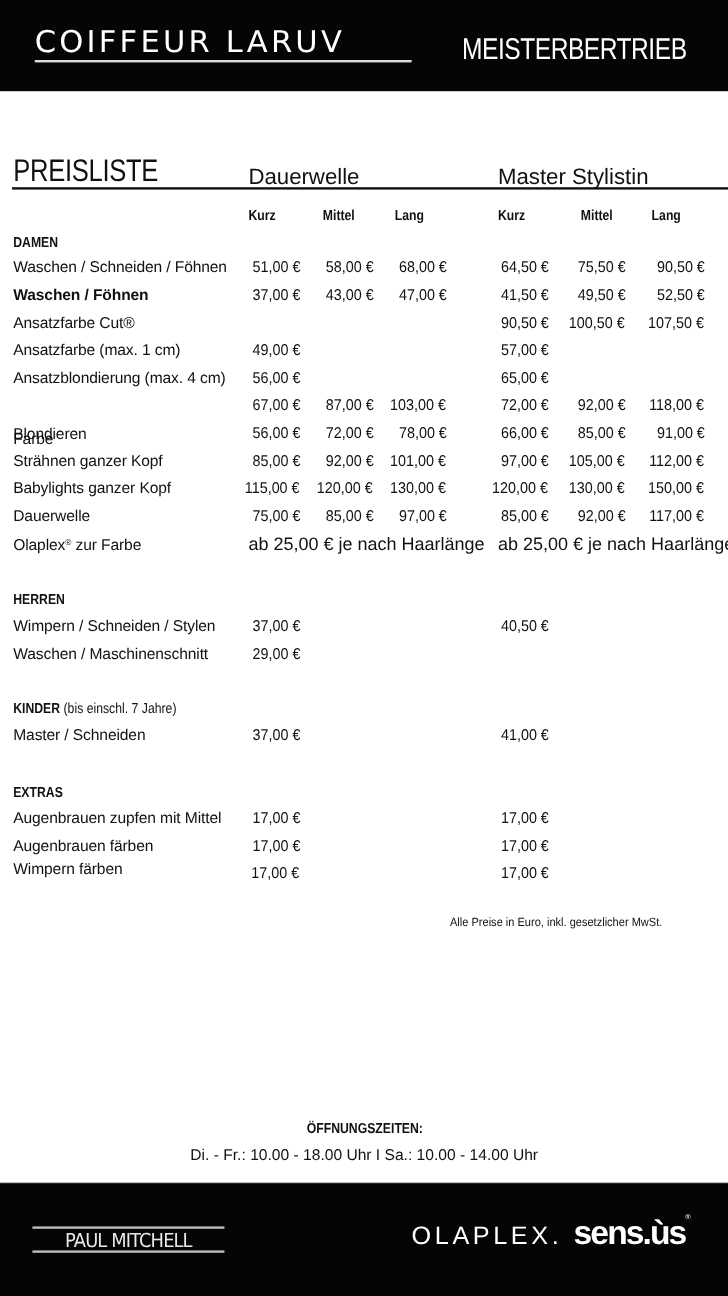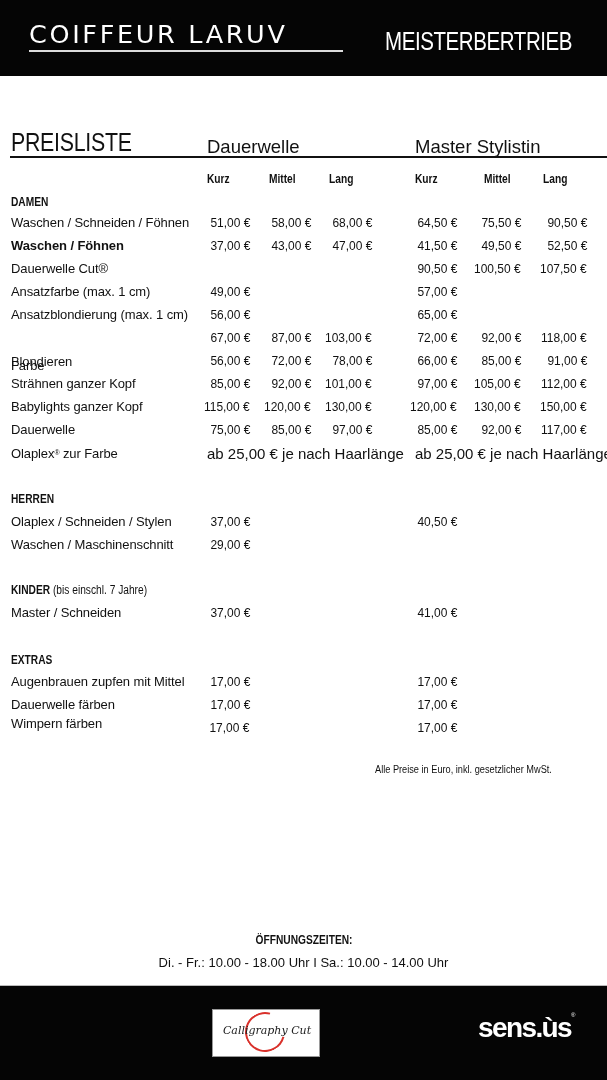--- a/index.html
+++ b/index.html
@@ -82,7 +82,7 @@
     <div class="price" style="top: 238px; right: 150px;">41,50 €</div>
     <div class="price" style="top: 238px; right: 86px;">49,50 €</div>
     <div class="price" style="top: 238px; right: 20px;">52,50 €</div>
-    <div class="row-label" style="top: 261px;">Dauerwelle Cut®</div>
+    <div class="row-label" style="top: 261px;">Ansatzfarbe Cut®</div>
     <div class="price" style="top: 261px; right: 150px;">90,50 €</div>
     <div class="price" style="top: 261px; right: 86px;">100,50 €</div>
     <div class="price" style="top: 261px; right: 20px;">107,50 €</div>

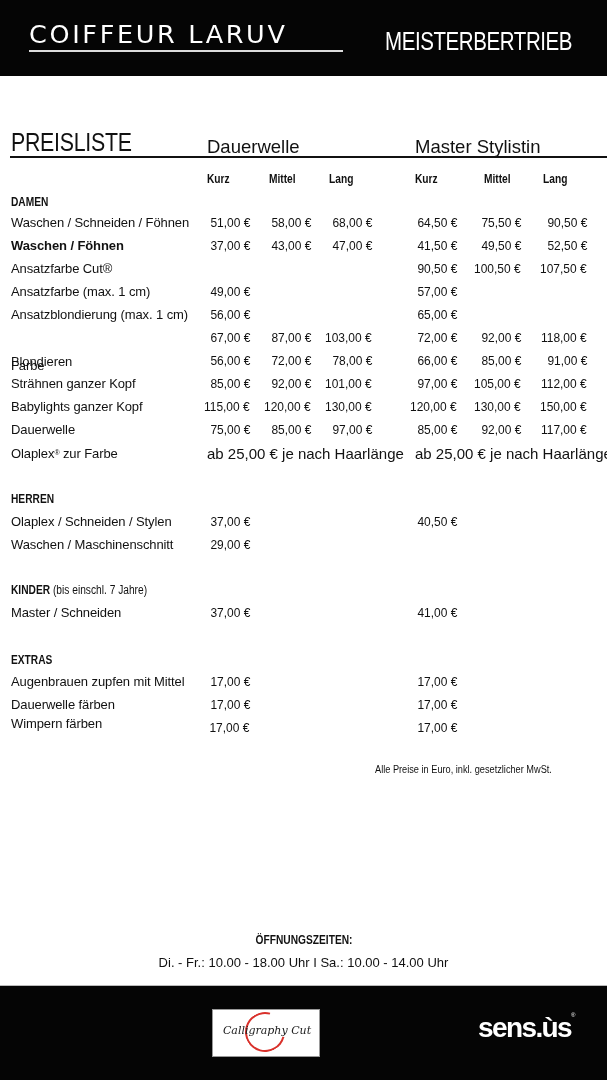--- a/index.html
+++ b/index.html
@@ -89,7 +89,7 @@
     <div class="row-label" style="top: 284px;">Ansatzfarbe (max. 1 cm)</div>
     <div class="price" style="top: 284px; right: 357px;">49,00 €</div>
     <div class="price" style="top: 284px; right: 150px;">57,00 €</div>
-    <div class="row-label" style="top: 307px;">Ansatzblondierung (max. 1 cm)</div>
+    <div class="row-label" style="top: 307px;">Ansatzblondierung (max. 4 cm)</div>
     <div class="price" style="top: 307px; right: 357px;">56,00 €</div>
     <div class="price" style="top: 307px; right: 150px;">65,00 €</div>
     <div class="row-label" style="top: 310px; margin-top: 44px;">Blondieren</div>

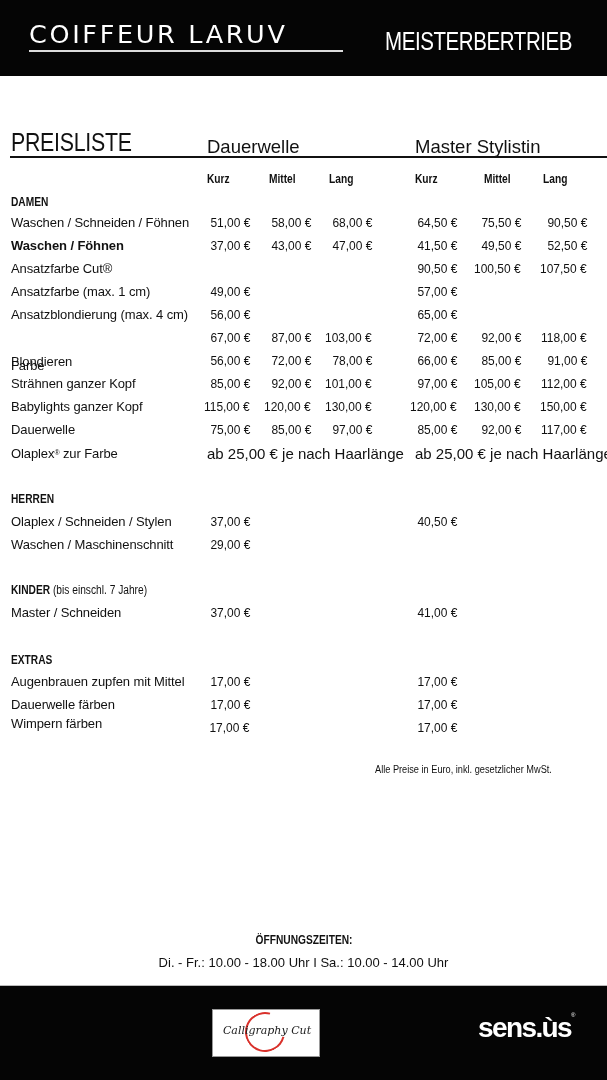--- a/index.html
+++ b/index.html
@@ -134,7 +134,7 @@
 <div class="span-text" style="left:415px; top:446px">ab 25,00 € je nach Haarlänge</div>
 
 <div class="section" style="top:492px">HERREN</div>
-<div class="row-label" style="top:514px">Olaplex / Schneiden / Stylen</div>
+<div class="row-label" style="top:514px">Wimpern / Schneiden / Stylen</div>
 <div class="price" style="right:357px; top:514px">37,00 €</div>
 <div class="price" style="right:150px; top:514px">40,50 €</div>
 <div class="row-label" style="top:537px">Waschen / Maschinenschnitt</div>

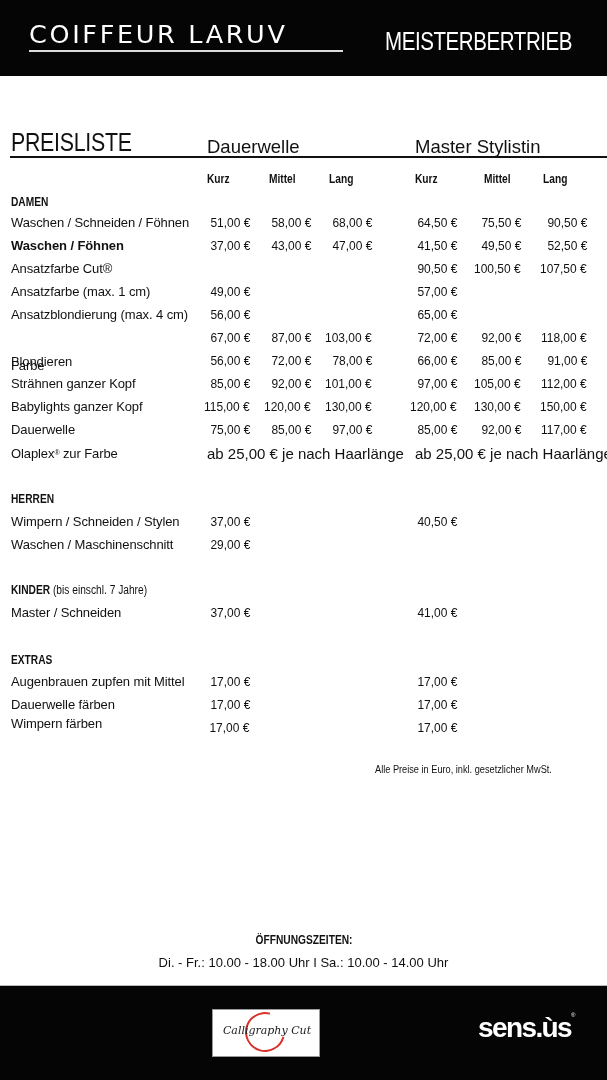--- a/index.html
+++ b/index.html
@@ -149,7 +149,7 @@
 <div class="row-label" style="top:674px">Augenbrauen zupfen mit Mittel</div>
 <div class="price" style="right:357px; top:674px">17,00 €</div>
 <div class="price" style="right:150px; top:674px">17,00 €</div>
-<div class="row-label" style="top:697px">Dauerwelle färben</div>
+<div class="row-label" style="top:697px">Augenbrauen färben</div>
 <div class="price" style="right:357px; top:697px">17,00 €</div>
 <div class="price" style="right:150px; top:697px">17,00 €</div>
 <div class="row-label" style="top:716px">Wimpern färben</div>

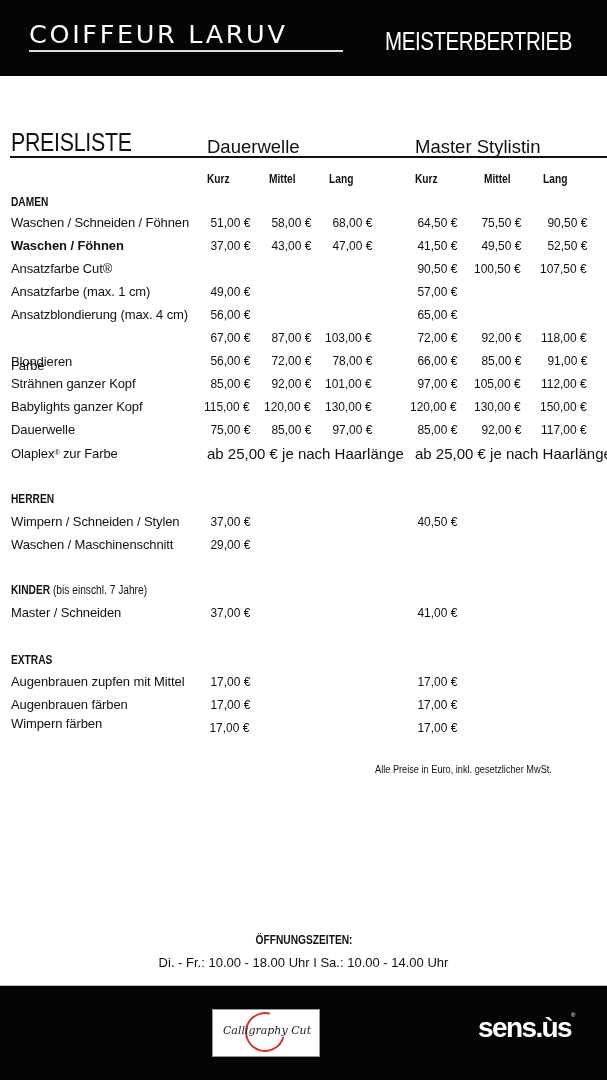--- a/index.html
+++ b/index.html
@@ -162,6 +162,11 @@
 <div class="hours">Di. - Fr.: 10.00 - 18.00 Uhr I Sa.: 10.00 - 14.00 Uhr</div>
 
 <div class="footer">
+  <div class="pm">
+    <div class="bar t"></div>
+    <div class="txt">PAUL MITCHELL</div>
+    <div class="bar b"></div>
+  </div>
   <div class="cc">
     <div class="circle"></div>
     <div class="txt">Calligraphy Cut</div>

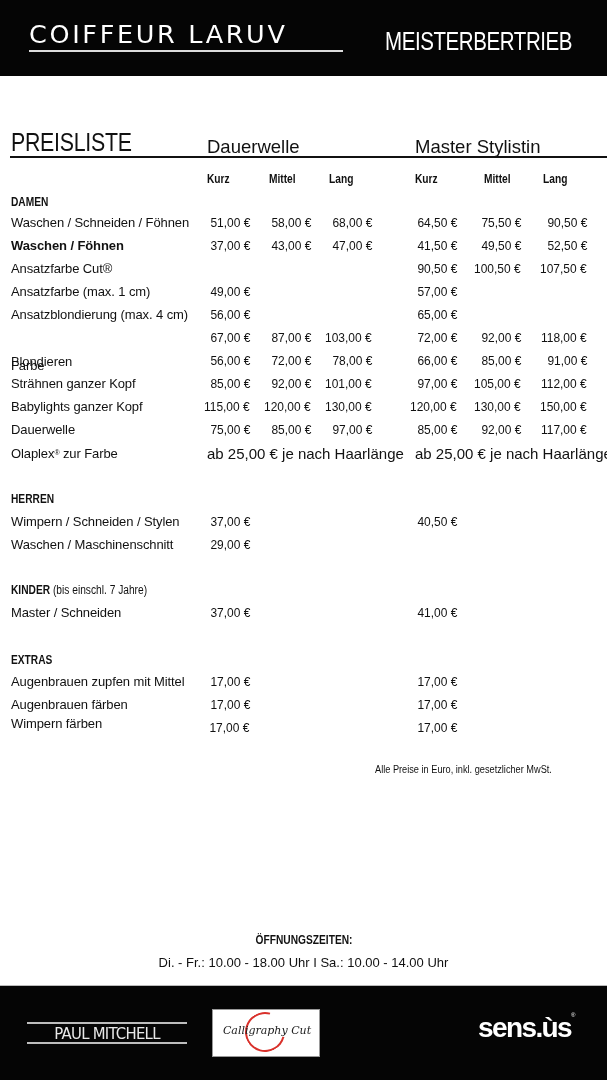--- a/index.html
+++ b/index.html
@@ -167,10 +167,6 @@
     <div class="txt">PAUL MITCHELL</div>
     <div class="bar b"></div>
   </div>
-  <div class="cc">
-    <div class="circle"></div>
-    <div class="txt">Calligraphy Cut</div>
-  </div>
   <div class="sensus"><span>sens.ùs</span><span class="reg">®</span></div>
 </div>
 

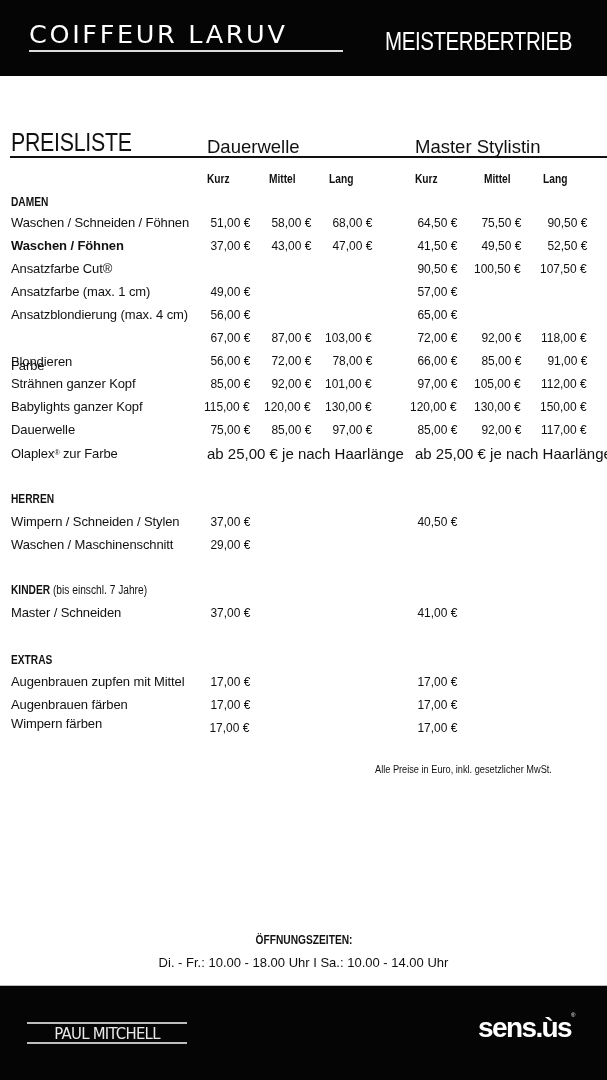--- a/index.html
+++ b/index.html
@@ -167,6 +167,7 @@
     <div class="txt">PAUL MITCHELL</div>
     <div class="bar b"></div>
   </div>
+  <div class="olaplex">OLAPLEX.</div>
   <div class="sensus"><span>sens.ùs</span><span class="reg">®</span></div>
 </div>
 

